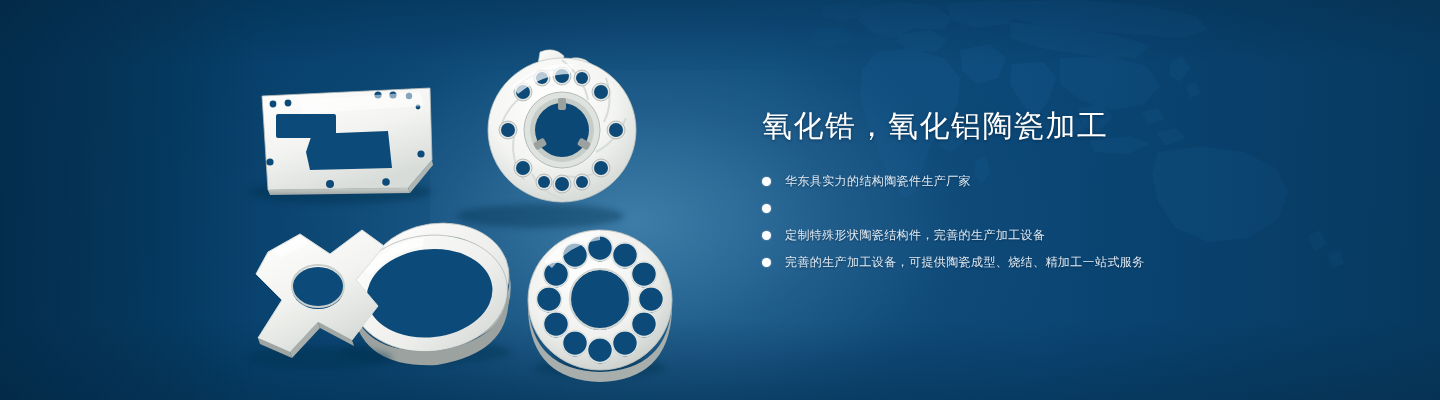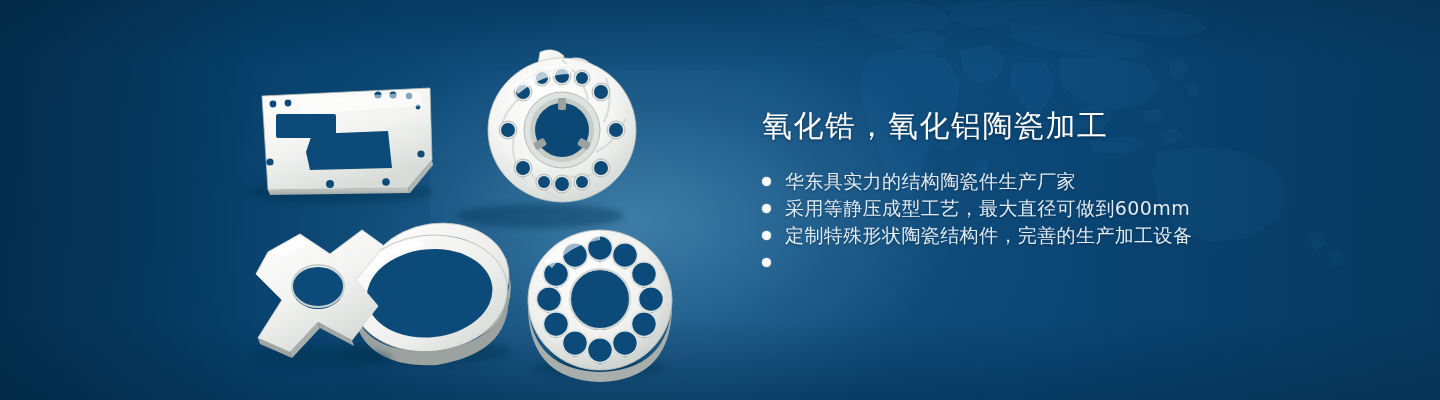--- a/index.html
+++ b/index.html
@@ -116,7 +116,7 @@
   }
   .bullet-text {
     color: #e2ecf4;
-    font-size: 19px;
+    font-size: 12px;
     line-height: 19px;
     letter-spacing: 0.4px;
     white-space: nowrap;

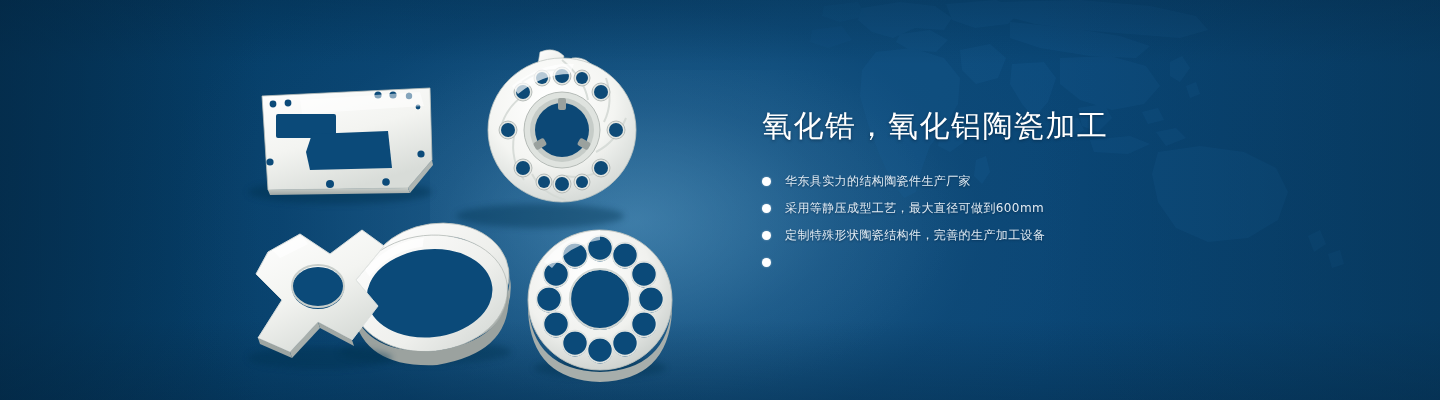--- a/index.html
+++ b/index.html
@@ -395,7 +395,6 @@
       </li>
       <li class="bullet">
         <span class="dot"></span>
-        <span class="bullet-text">采用等静压成型工艺，最大直径可做到600mm</span>
       </li>
       <li class="bullet">
         <span class="dot"></span>

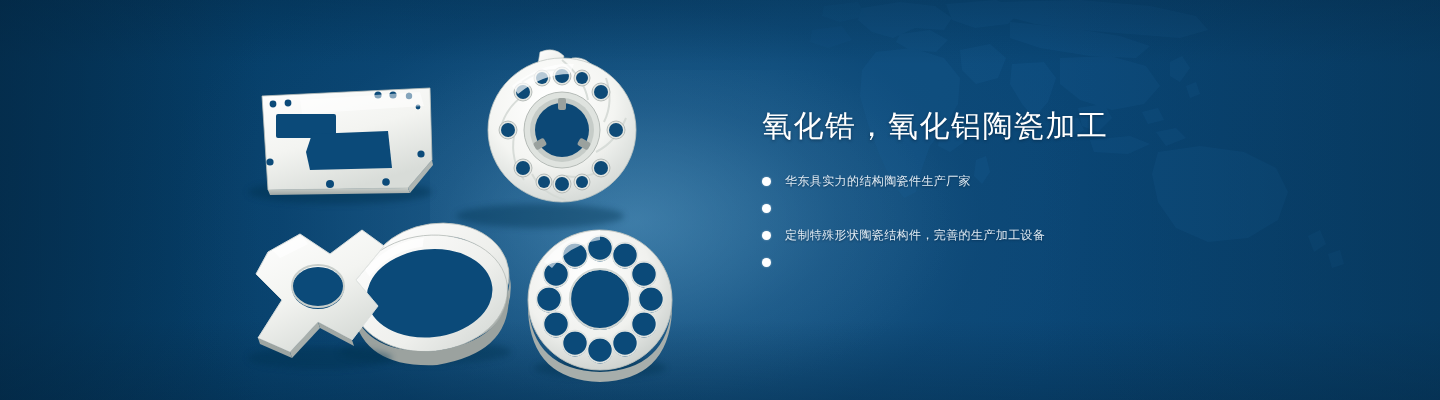--- a/index.html
+++ b/index.html
@@ -402,6 +402,7 @@
       </li>
       <li class="bullet">
         <span class="dot"></span>
+        <span class="bullet-text">完善的生产加工设备，可提供陶瓷成型、烧结、精加工一站式服务</span>
       </li>
     </ul>
   </div>

